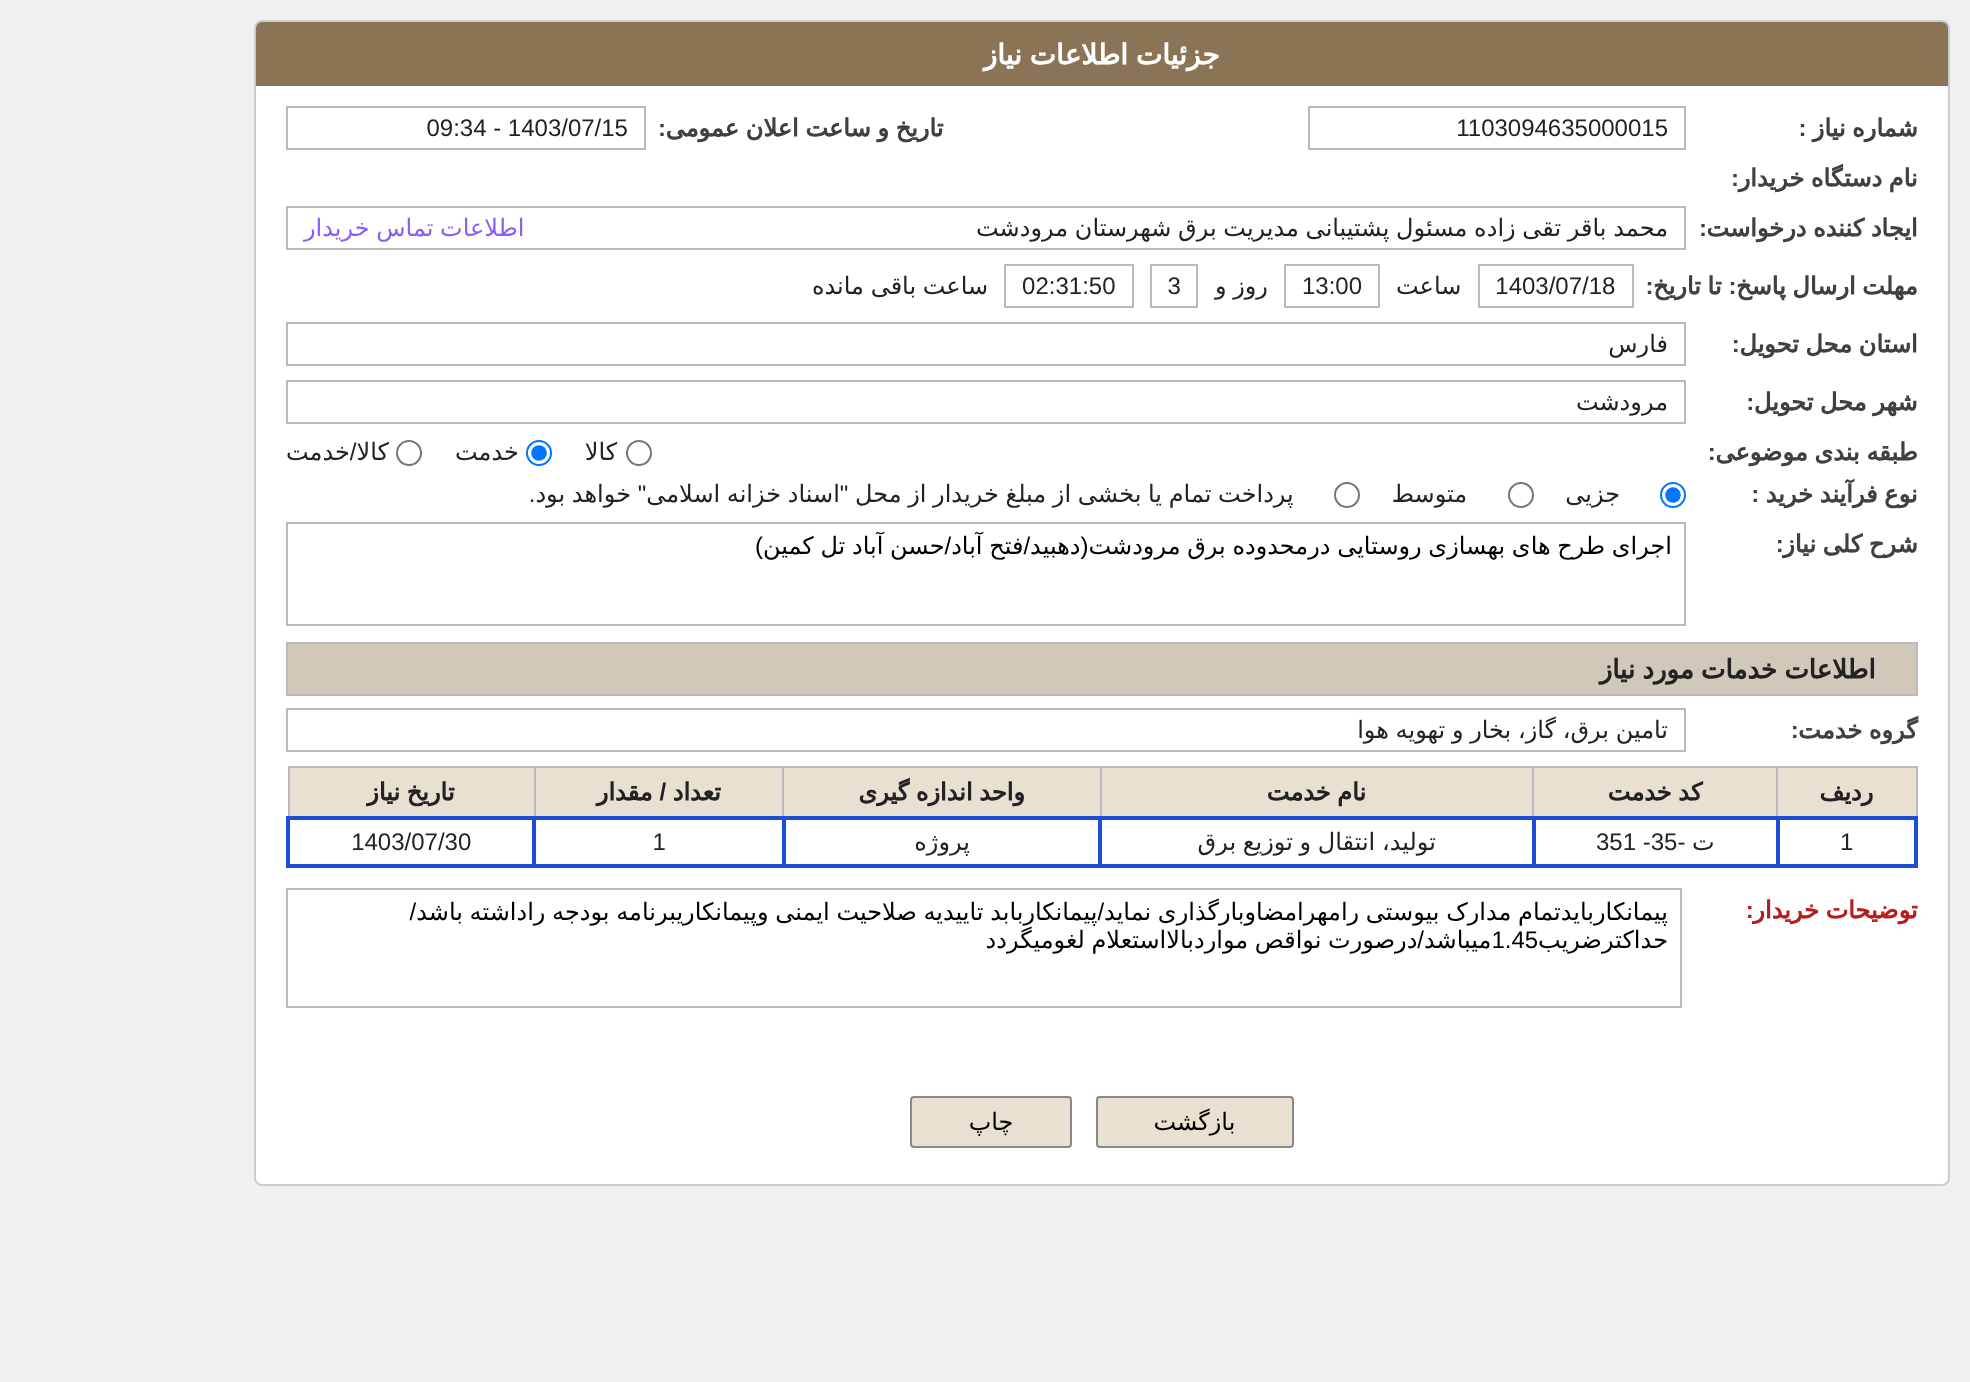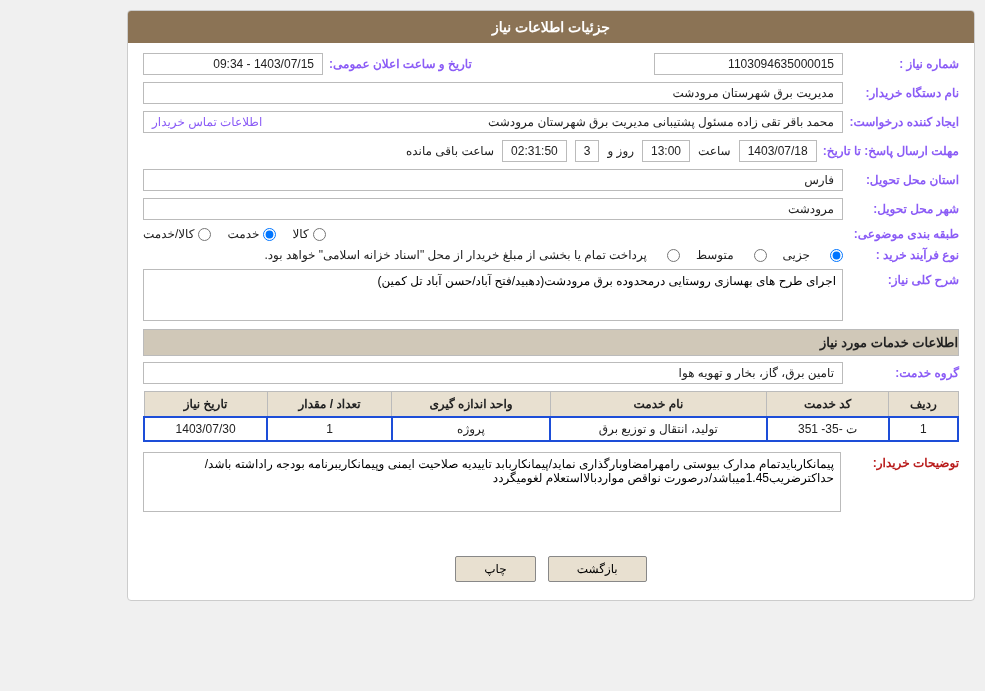--- a/index.html
+++ b/index.html
@@ -40,7 +40,7 @@
       gap: 6px;
     }
     .label {
-      color: #8b5cf6;
+      color: #404040;
       font-weight: bold;
       white-space: nowrap;
       min-width: 110px;

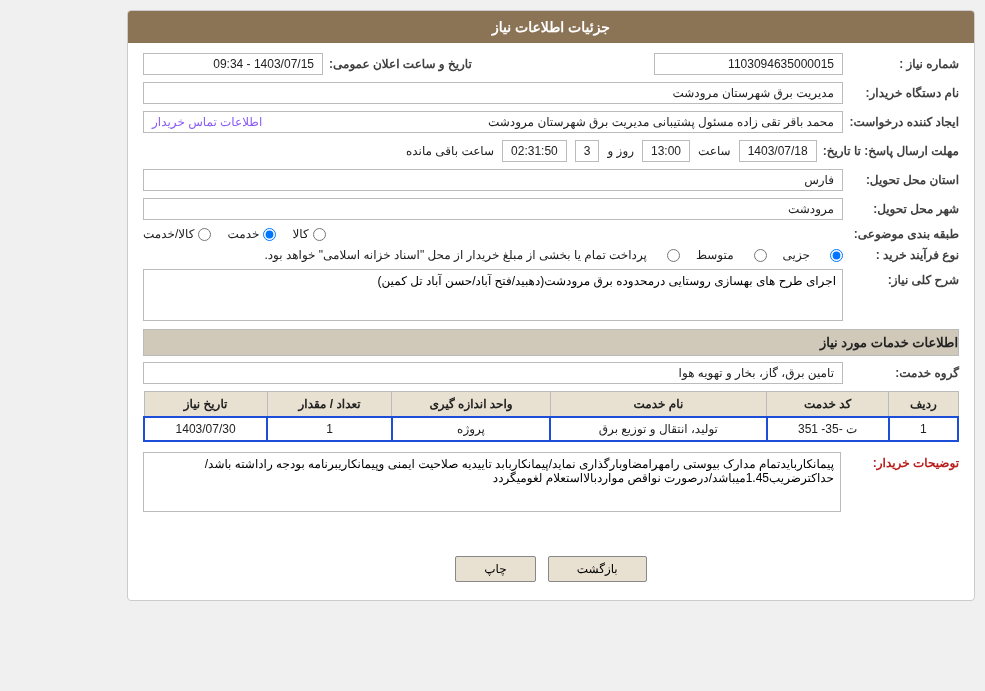--- a/index.html
+++ b/index.html
@@ -188,7 +188,6 @@
 
       <div class="info-row">
         <span class="label">نام دستگاه خریدار:</span>
-        <div class="value-box wide-value">مدیریت برق شهرستان مرودشت</div>
       </div>
 
       <div class="info-row">

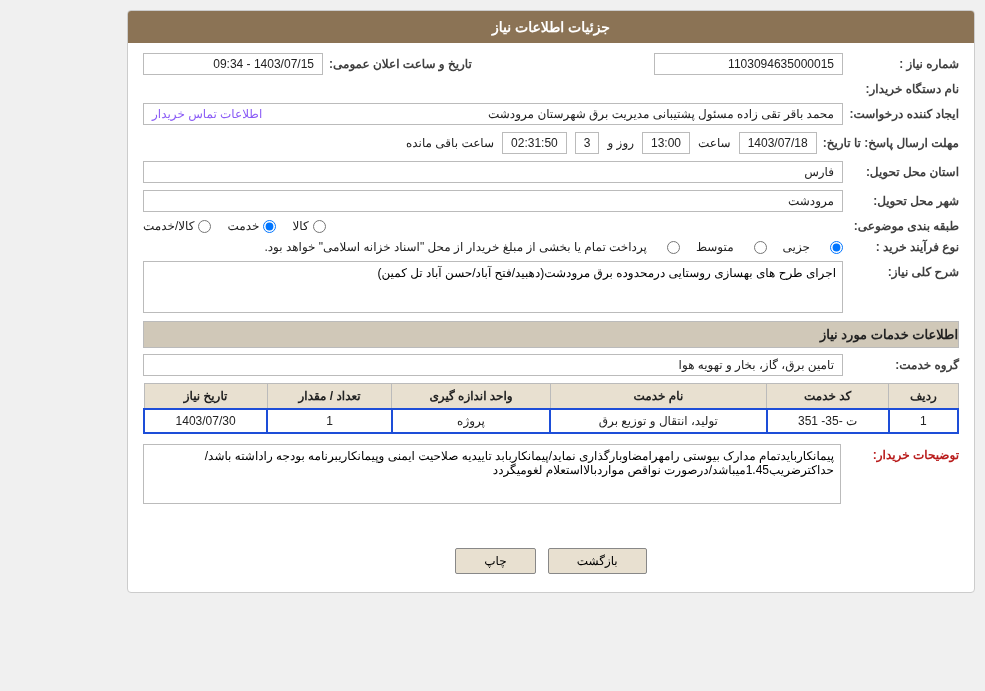--- a/index.html
+++ b/index.html
@@ -70,7 +70,7 @@
     }
     .section-header {
       background: #d0c8b8;
-      padding: 5px 0;
+      padding: 5px 20px;
       font-weight: bold;
       font-size: 13px;
       margin: 8px 0 6px 0;

